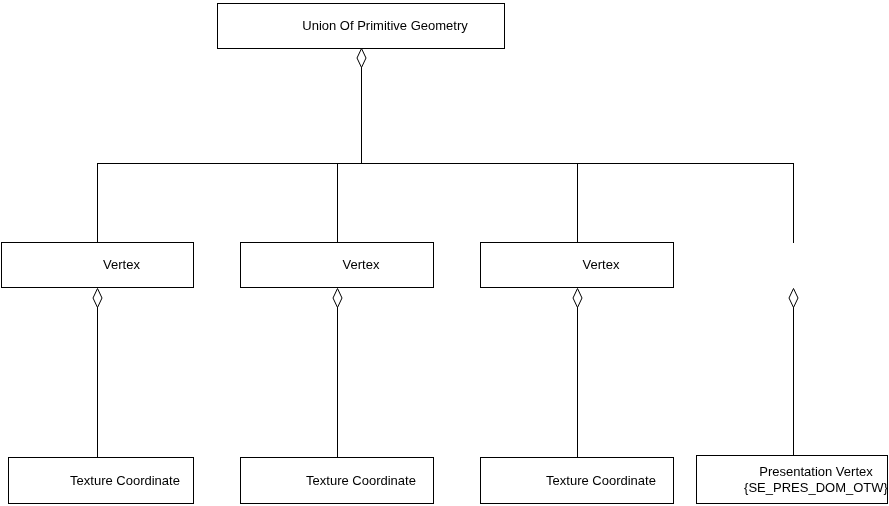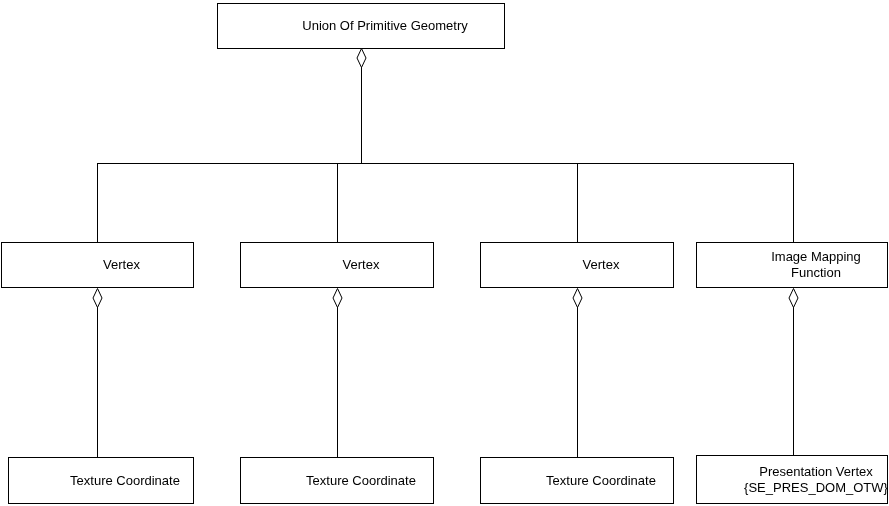--- a/index.html
+++ b/index.html
@@ -86,9 +86,6 @@
   <div class="uml-box" style="left:480px; top:242px; width:194px; height:46px;">
     <span class="box-label">Vertex</span>
   </div>
-  <div class="uml-box" style="left:696px; top:242px; width:192px; height:46px;">
-    <span class="box-label">Image Mapping Function</span>
-  </div>
 
   <svg class="diamond" style="left:92px; top:288px;" width="11" height="20" viewBox="0 0 11 20">
     <polygon points="5.5,0.5 10,10 5.5,19.5 1,10" fill="#ffffff" stroke="#000000" stroke-width="1"></polygon>

